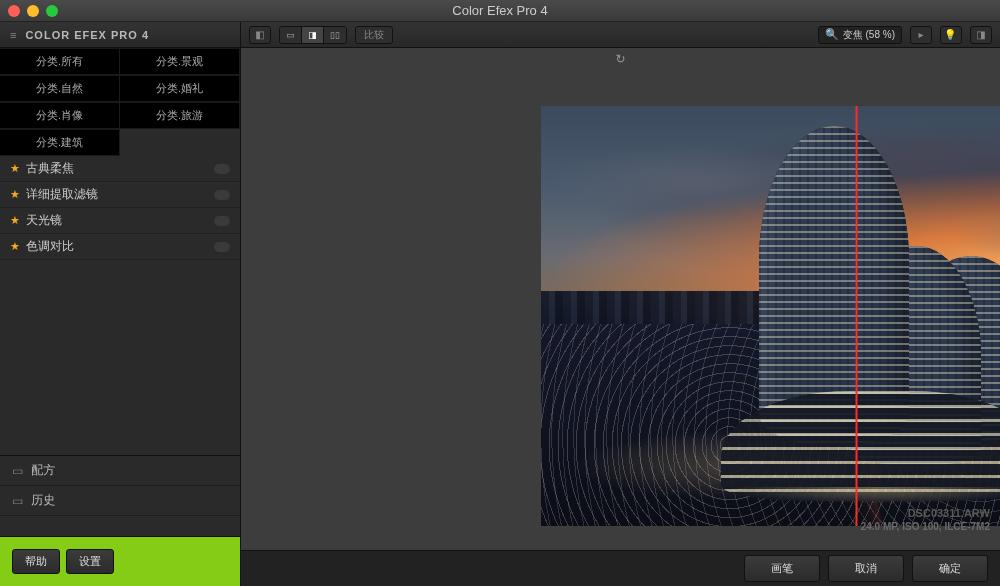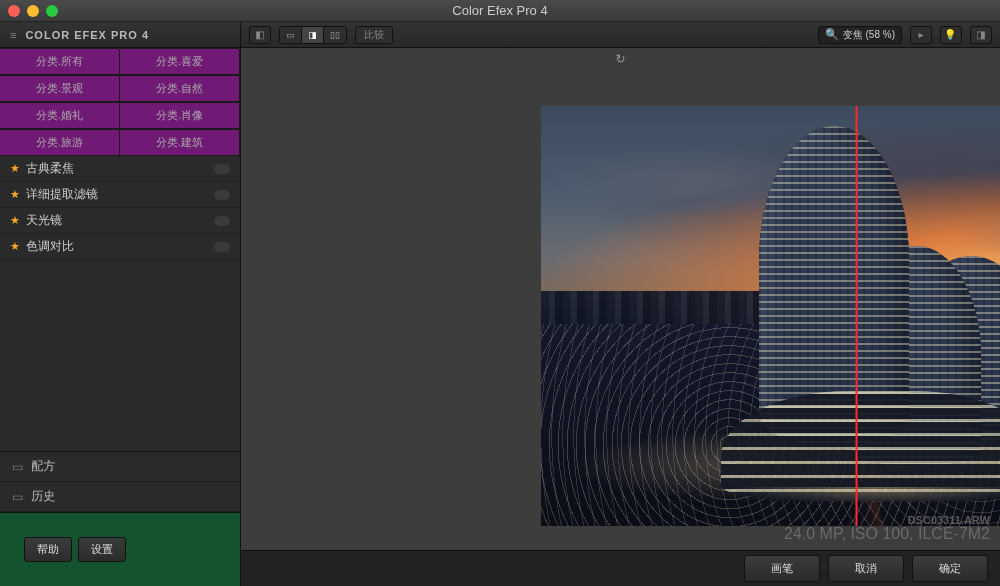--- a/index.html
+++ b/index.html
@@ -23,7 +23,7 @@
 
 
 .cat-grid { display: grid; grid-template-columns: 1fr 1fr; }
-.cat-grid .cat { font-size: 11px; color: #aaa; text-align: center; padding: 5px 0; border: 1px solid #1a1a1a; border-left: none; background: #701a75; cursor: pointer; }
+.cat-grid .cat { font-size: 11px; color: #aaa; text-align: center; padding: 5px 0; border: 1px solid #1a1a1a; border-left: none; background: #000000; cursor: pointer; }
 .cat-grid .cat:nth-child(odd){ border-right: 1px solid #1a1a1a; }
 
 

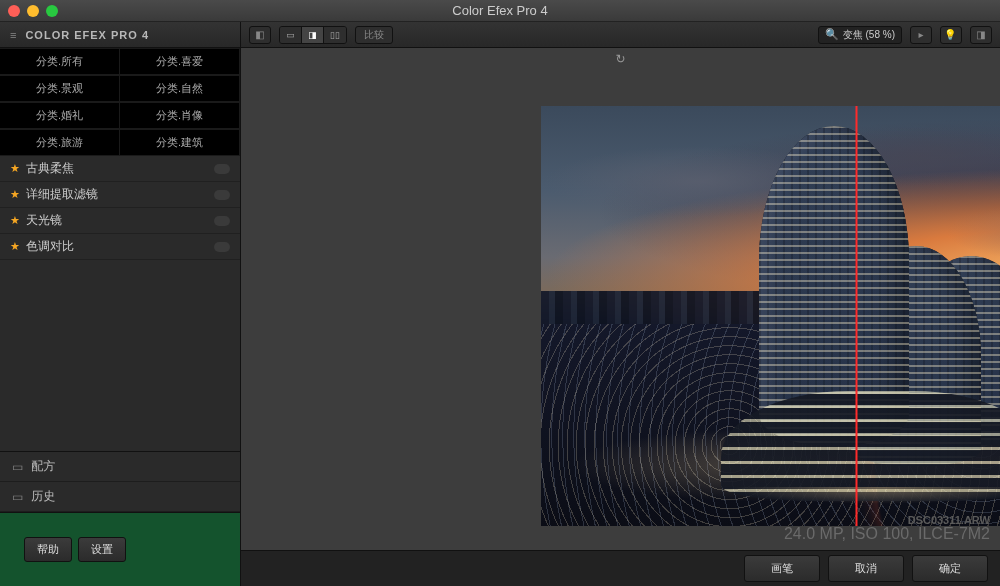--- a/index.html
+++ b/index.html
@@ -121,7 +121,6 @@
 
     <div class="cat-grid">
       <div class="cat">分类.所有</div>
-      <div class="cat">分类.喜爱</div>
       <div class="cat">分类.景观</div>
       <div class="cat">分类.自然</div>
       <div class="cat">分类.婚礼</div>

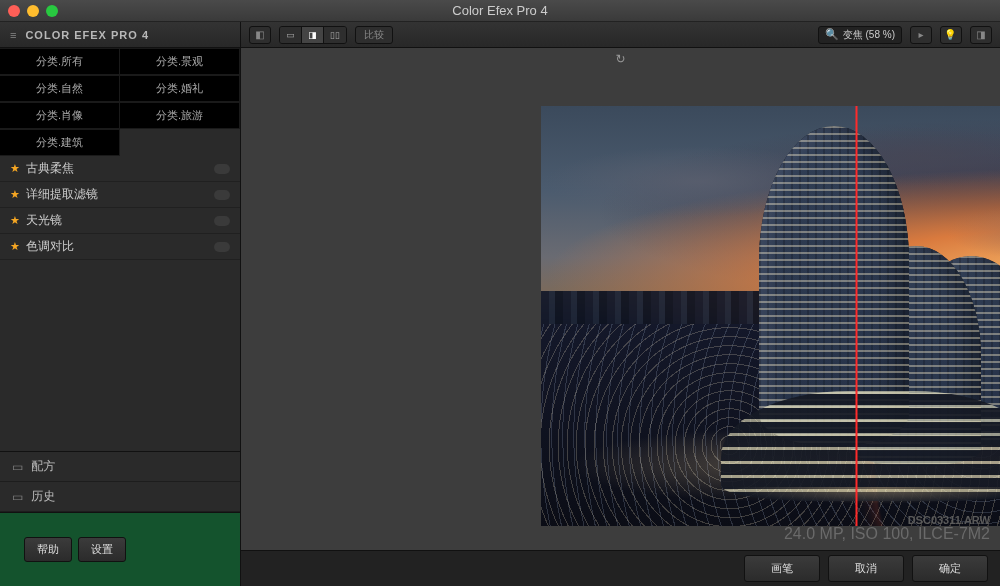--- a/index.html
+++ b/index.html
@@ -90,7 +90,7 @@
   border-radius: 40% 40% 30% 30% / 60% 60% 14% 14%; filter: brightness(1.05); }
 .base::after{ content:""; position:absolute; left:-18px; right:-18px; bottom:-10px; height:24px; background: radial-gradient(ellipse 60% 100% at 50% 0%, rgba(255,220,160,0.35), transparent 70%);}
 .divider { position:absolute; top:0; bottom:0; left:50%; width:1px; background:#ff2a2a; z-index:10; box-shadow: 0 0 0 0.5px #ff2a2a; }
-.meta { position:absolute; right:10px; bottom:9px; text-align:right; color:#5a5a5a; font-size:11px; line-height:14px; font-weight:600; }
+.meta { position:absolute; right:10px; bottom:16px; text-align:right; color:#5a5a5a; font-size:11px; line-height:14px; font-weight:600; }
 .meta .sub { color:#6a6a6a; font-weight:400; font-size:16px; }
 
 

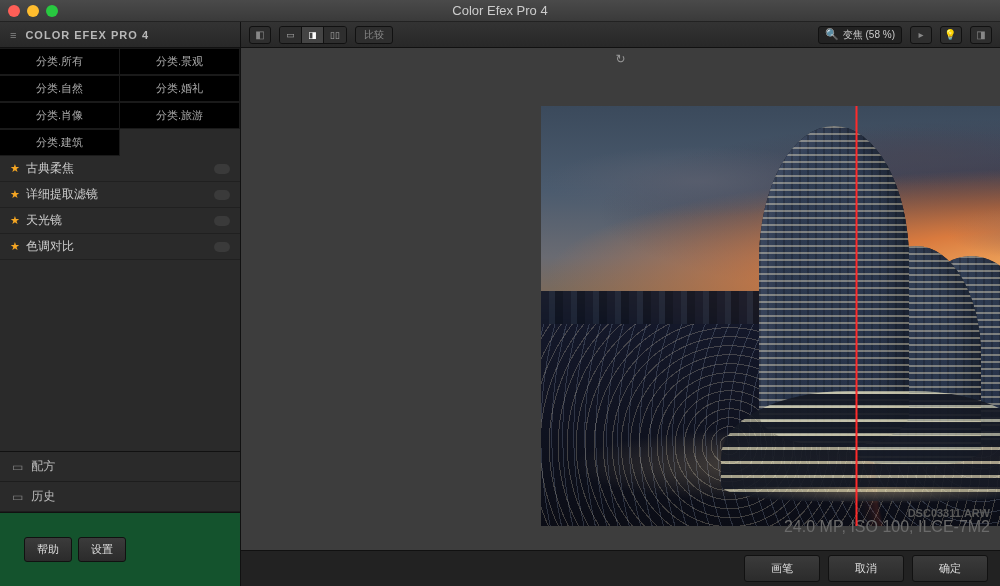--- a/index.html
+++ b/index.html
@@ -91,7 +91,7 @@
 .base::after{ content:""; position:absolute; left:-18px; right:-18px; bottom:-10px; height:24px; background: radial-gradient(ellipse 60% 100% at 50% 0%, rgba(255,220,160,0.35), transparent 70%);}
 .divider { position:absolute; top:0; bottom:0; left:50%; width:1px; background:#ff2a2a; z-index:10; box-shadow: 0 0 0 0.5px #ff2a2a; }
 .meta { position:absolute; right:10px; bottom:16px; text-align:right; color:#5a5a5a; font-size:11px; line-height:14px; font-weight:600; }
-.meta .sub { color:#6a6a6a; font-weight:400; font-size:16px; }
+.meta .sub { color:#6a6a6a; font-weight:700; font-size:10px; }
 
 
 .actionbar { height: 36px; background: #222; border-top: 1px solid #111; display:flex; align-items:center; justify-content:flex-end; gap:8px; padding:0 12px; }

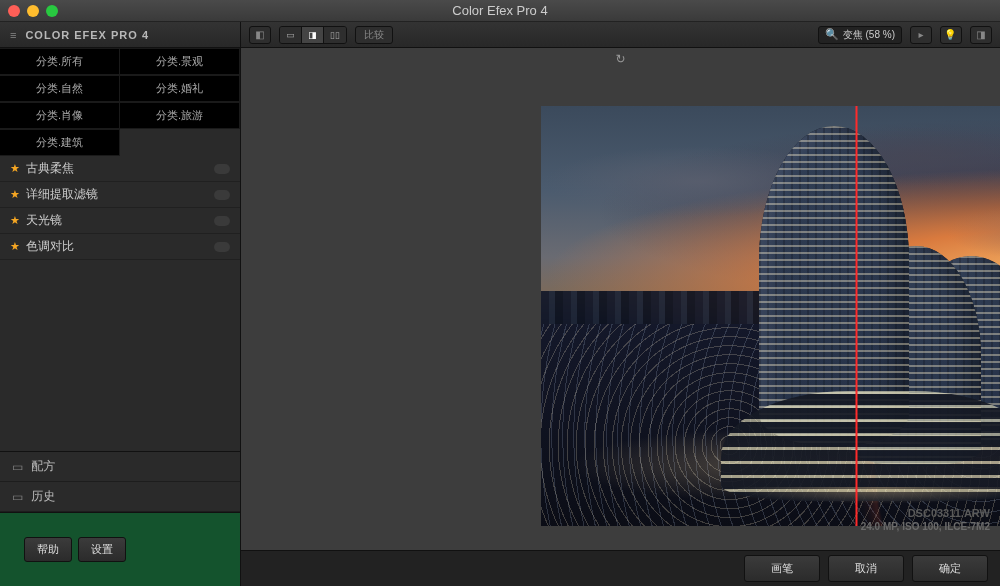--- a/index.html
+++ b/index.html
@@ -36,7 +36,7 @@
 .side-bot { border-top: 1px solid #111; }
 .side-bot .row { display: flex; align-items: center; gap: 8px; padding: 6px 12px; color: #bbb; font-size: 12px; border-bottom: 1px solid #1d1d1d; cursor: pointer; }
 .side-bot .icons { color: #888; font-size: 12px; }
-.side-foot { display: flex; gap: 6px; padding: 24px; background: #14532d; border-top: 1px solid #111; }
+.side-foot { display: flex; gap: 6px; padding: 12px; background: #84cc16; border-top: 1px solid #111; margin-top: 20px; }
 .btn { background: linear-gradient(#3b3b3b,#2b2b2b); border: 1px solid #111; color: #ddd; font-size: 11px; padding: 4px 12px; border-radius: 3px; cursor: pointer; }
 
 

